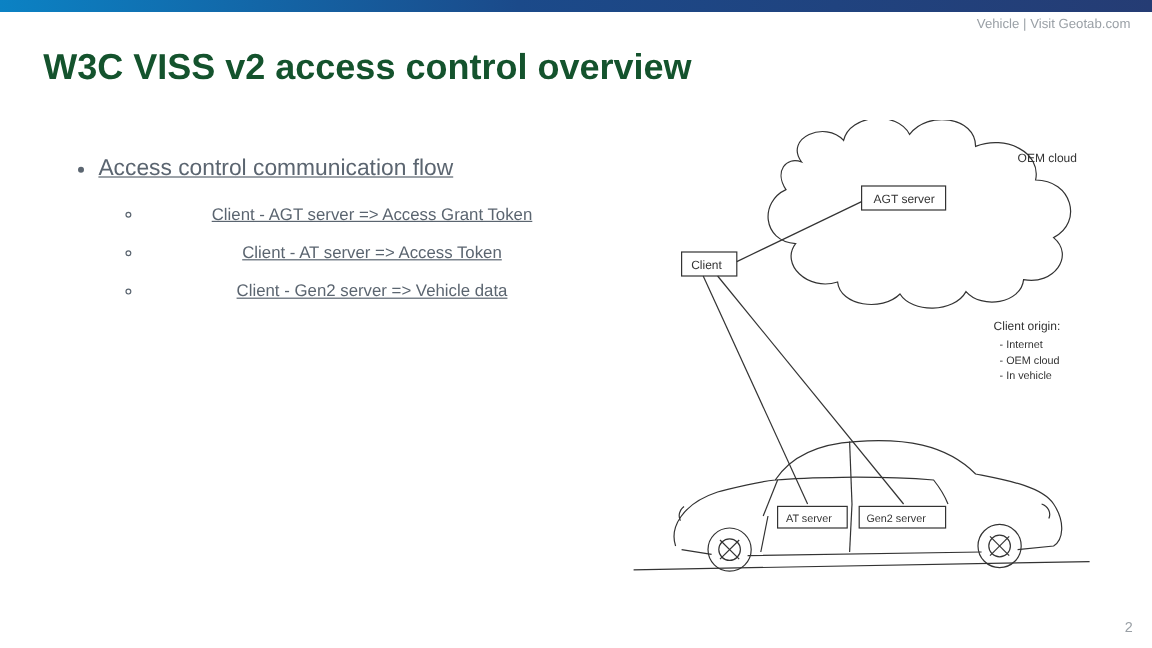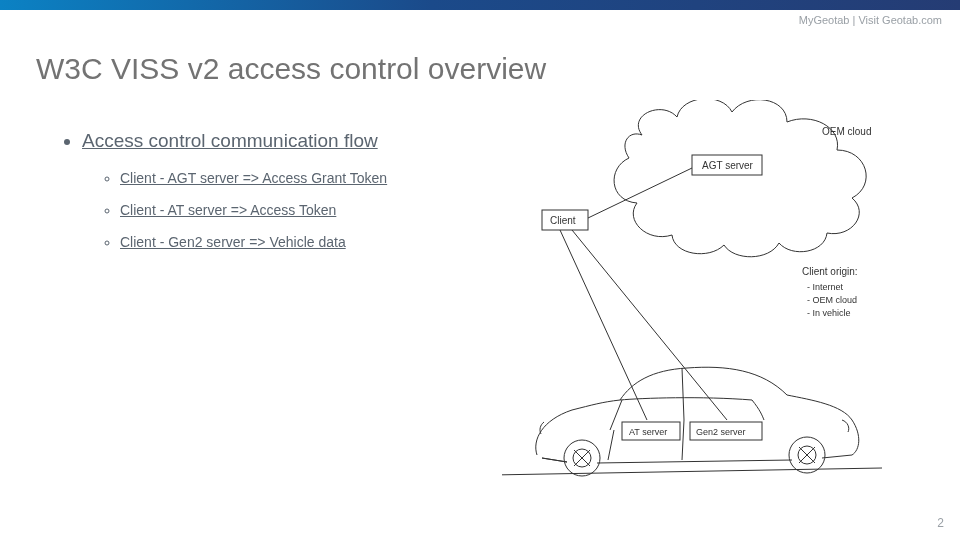--- a/index.html
+++ b/index.html
@@ -25,7 +25,7 @@
 
 <div class="slide">
   <div class="topbar"></div>
-  <div class="header-link">MyGeotab | Visit Geotab.com</div>
+  <div class="header-link">Vehicle | Visit Geotab.com</div>
   <h1 class="title">W3C VISS v2 access control overview</h1>
 
   <div class="content">

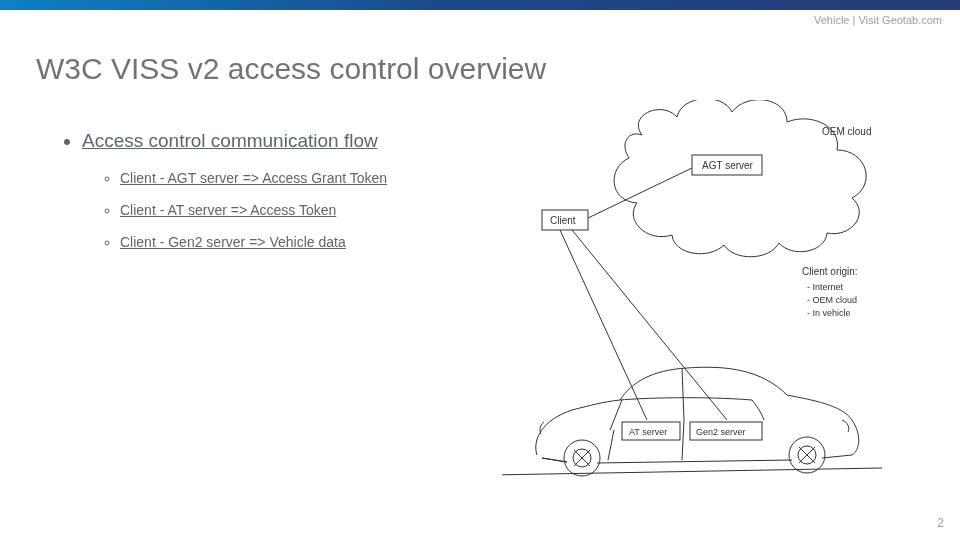--- a/index.html
+++ b/index.html
@@ -7,7 +7,7 @@
   .slide { position: relative; width: 960px; height: 540px; background: #fff; }
   .topbar { position: absolute; top: 0; left: 0; width: 960px; height: 10px; background: linear-gradient(90deg, #0b82c4 0%, #1b4a8a 45%, #253c74 100%); }
   .header-link { position: absolute; top: 14px; right: 18px; font-size: 11px; color: #9aa0a6; }
-  .title { position: absolute; top: 52px; left: 36px; font-size: 30px; font-weight: 400; color: #737373; }
+  .title { position: absolute; top: 40px; left: 36px; font-size: 30px; font-weight: 700; color: #14532d; }
   .content { position: absolute; top: 130px; left: 60px; width: 440px; color: #5b6570; }
   ul.lvl1 { list-style: disc; padding-left: 22px; }
   ul.lvl1 > li { font-size: 19px; margin-bottom: 18px; color: #5b6570; text-decoration: underline; }

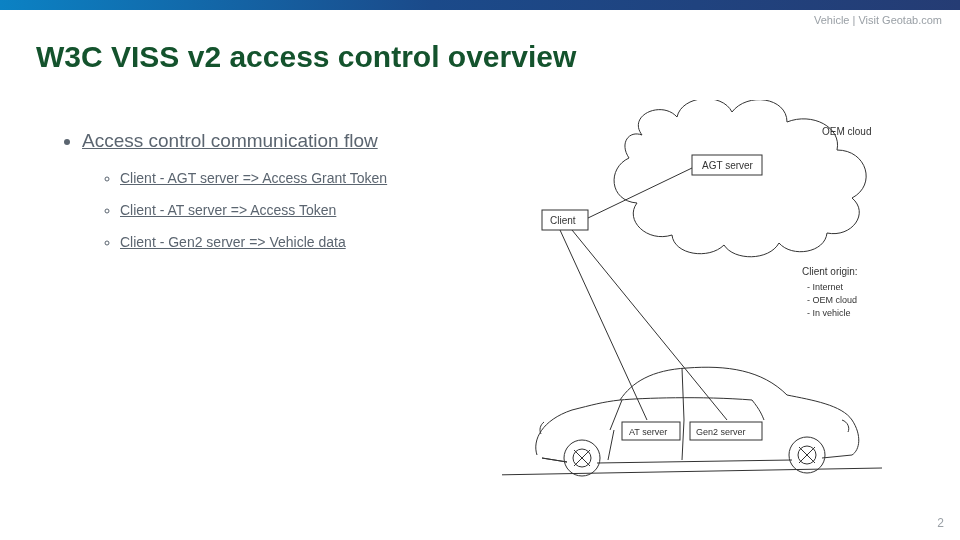--- a/index.html
+++ b/index.html
@@ -13,7 +13,7 @@
   ul.lvl1 > li { font-size: 19px; margin-bottom: 18px; color: #5b6570; text-decoration: underline; }
   ul.lvl2 { list-style: circle; padding-left: 38px; margin-top: 18px; }
   ul.lvl2 > li { font-size: 14px; margin-bottom: 16px; color: #5b6570; }
-  .diagram { position: absolute; top: 100px; left: 502px; width: 420px; height: 400px; }
+  .diagram { position: absolute; top: 100px; left: 528px; width: 420px; height: 400px; }
   .page-num { position: absolute; bottom: 10px; right: 16px; font-size: 12px; color: #9aa0a6; }
   .dlabel { font-family: Arial, sans-serif; font-size: 10px; fill: #333; }
   .dlabel-sm { font-family: Arial, sans-serif; font-size: 9px; fill: #333; }

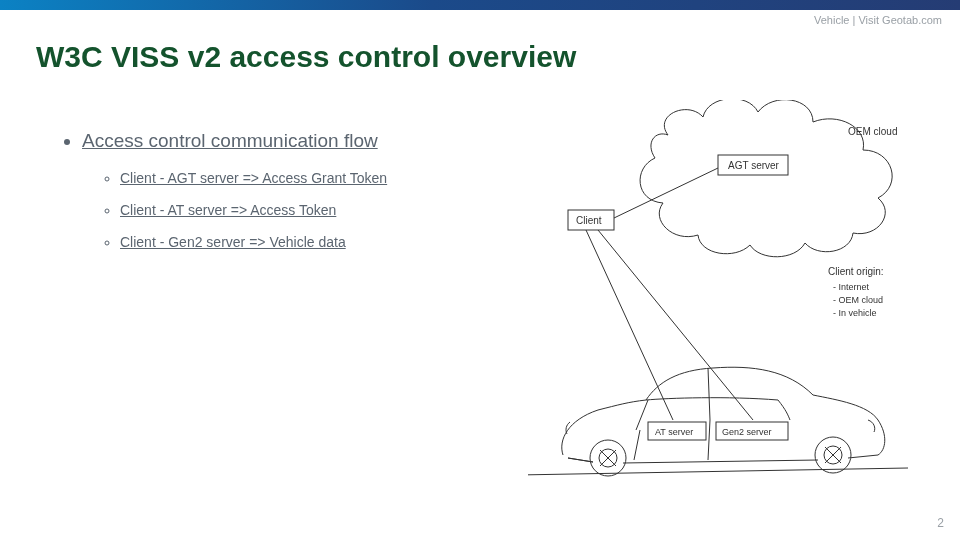--- a/index.html
+++ b/index.html
@@ -12,7 +12,7 @@
   ul.lvl1 { list-style: disc; padding-left: 22px; }
   ul.lvl1 > li { font-size: 19px; margin-bottom: 18px; color: #5b6570; text-decoration: underline; }
   ul.lvl2 { list-style: circle; padding-left: 38px; margin-top: 18px; }
-  ul.lvl2 > li { font-size: 14px; margin-bottom: 16px; color: #5b6570; }
+  ul.lvl2 > li { font-size: 14px; margin-bottom: 16px; color: #5b6570; text-align: center; }
   .diagram { position: absolute; top: 100px; left: 528px; width: 420px; height: 400px; }
   .page-num { position: absolute; bottom: 10px; right: 16px; font-size: 12px; color: #9aa0a6; }
   .dlabel { font-family: Arial, sans-serif; font-size: 10px; fill: #333; }

